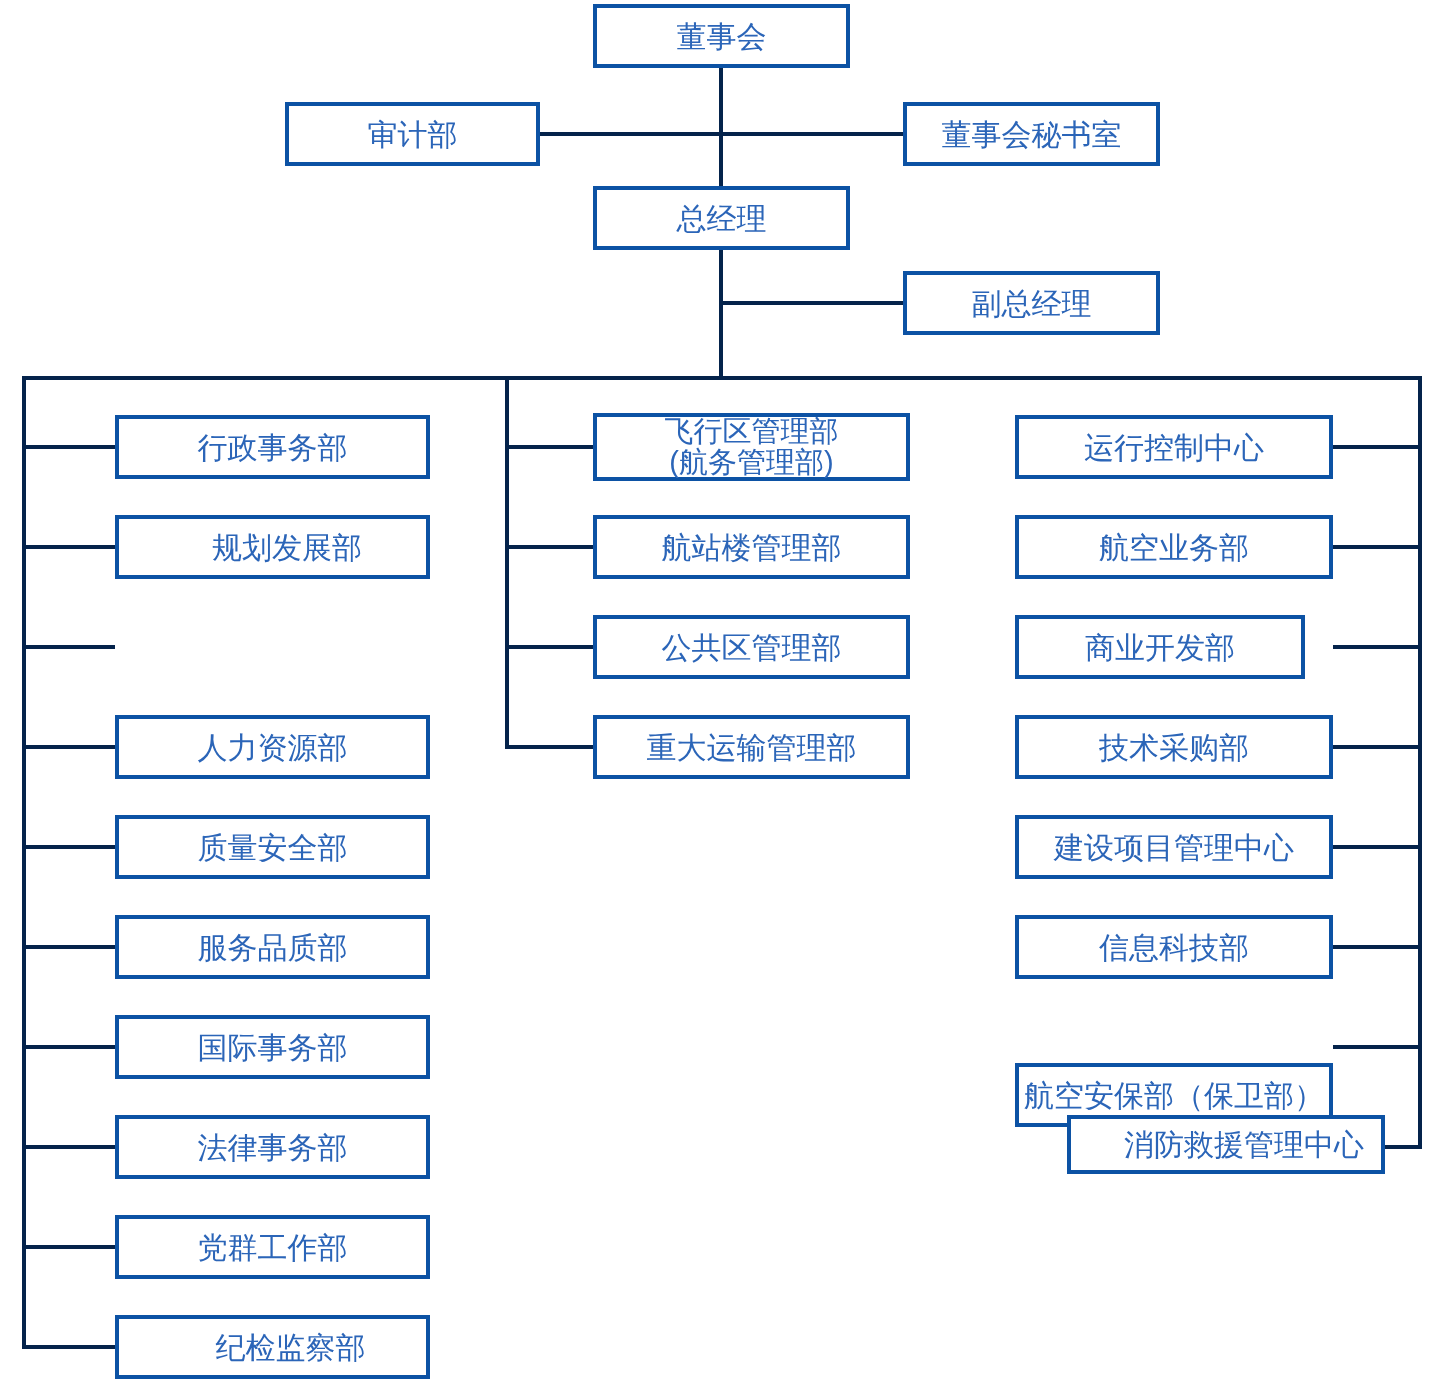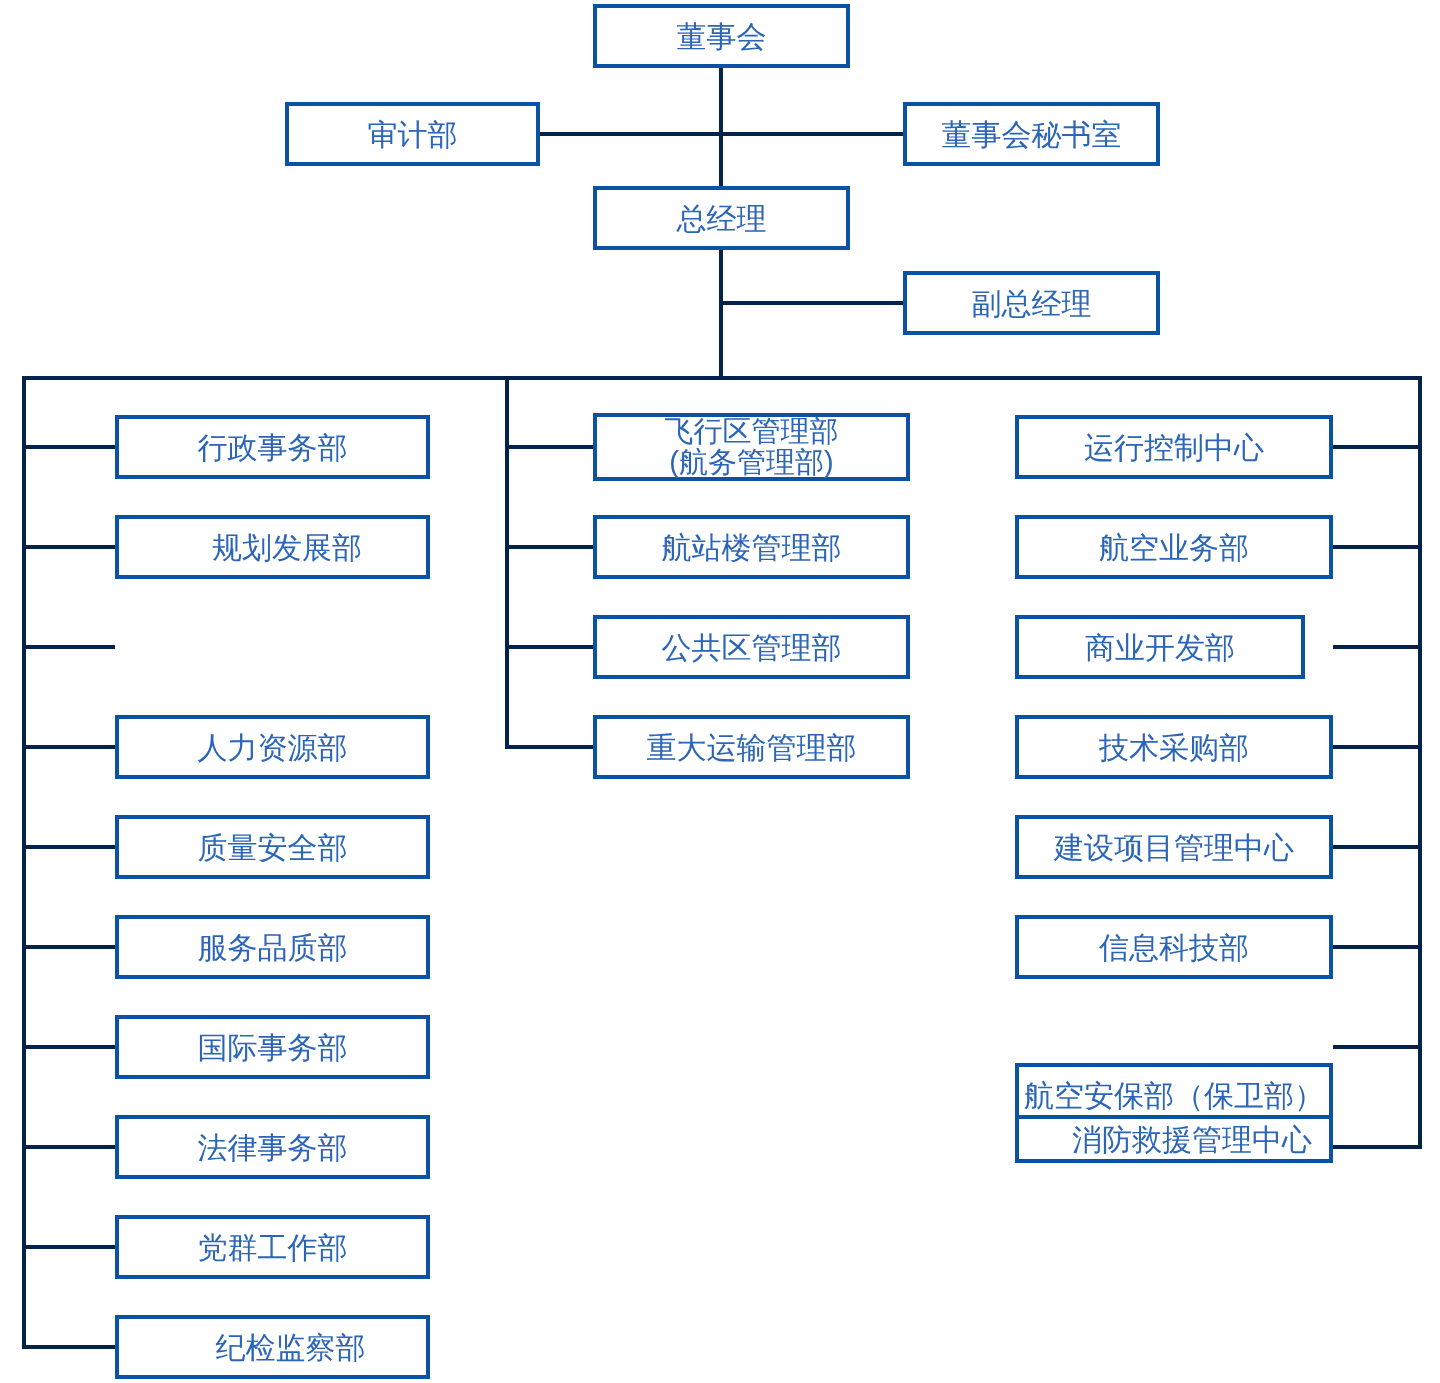--- a/index.html
+++ b/index.html
@@ -157,7 +157,7 @@
       <span>航空安保部（保卫部）</span>
     </div>
     <div class="connector" style="left: 1333px; top: 1145px; width: 89px; height: 4px;"></div>
-    <div class="node" style="left: 1015px; top: 1115px; width: 318px; height: 48px; padding-left: 36px;">
+    <div class="node" style="left: 1067px; top: 1115px; width: 318px; height: 59px; padding-left: 36px;">
       <span>消防救援管理中心</span>
     </div>
   </div>

